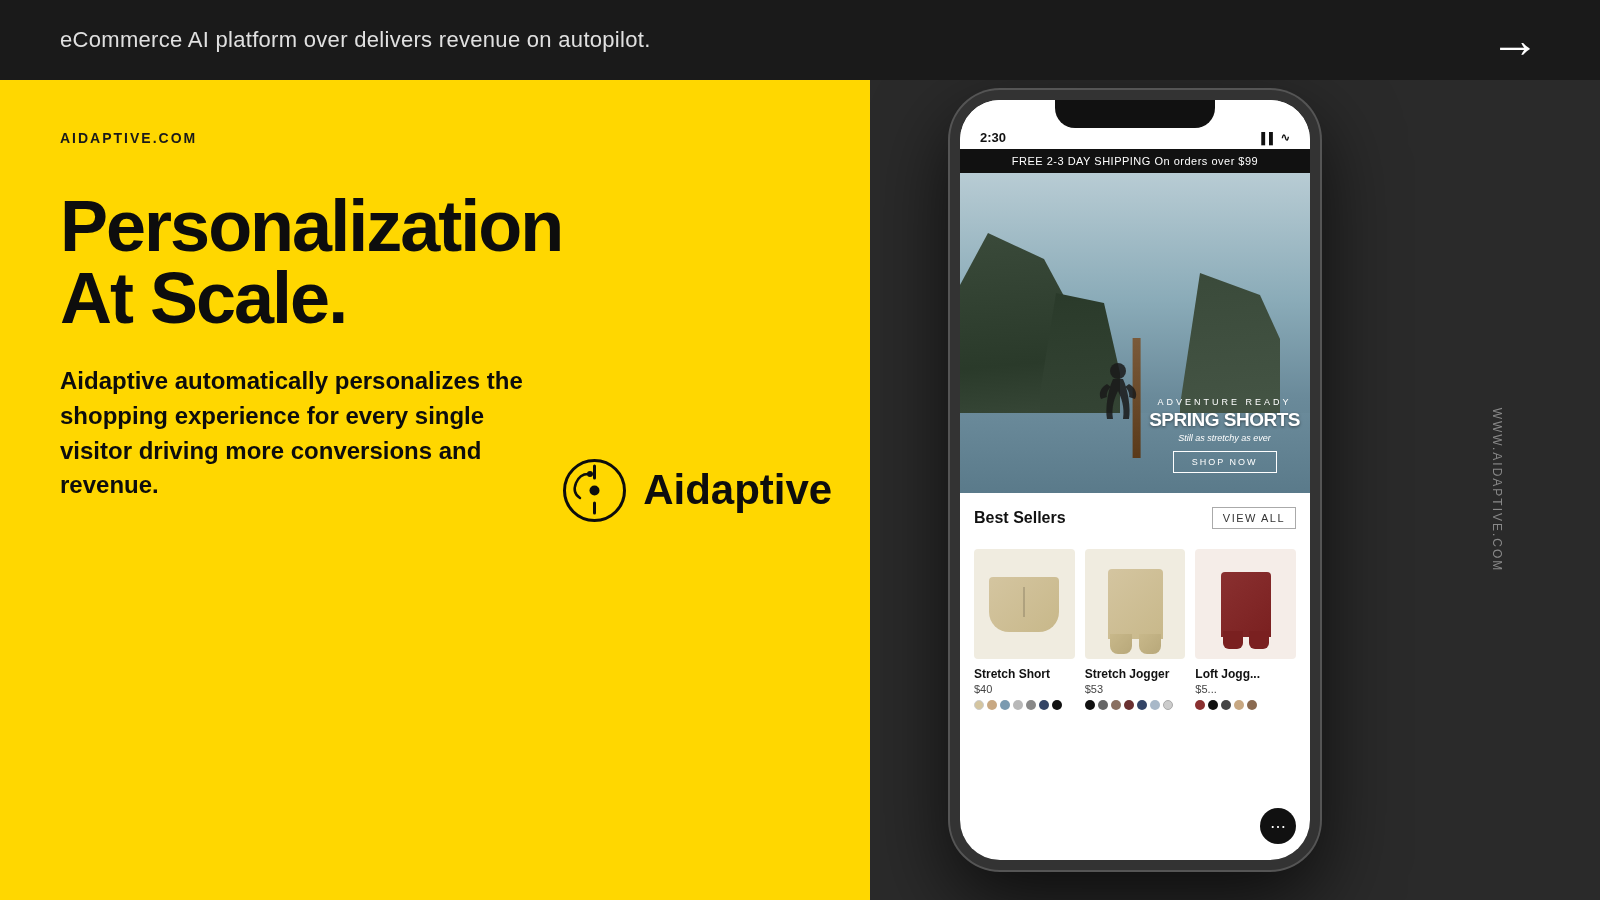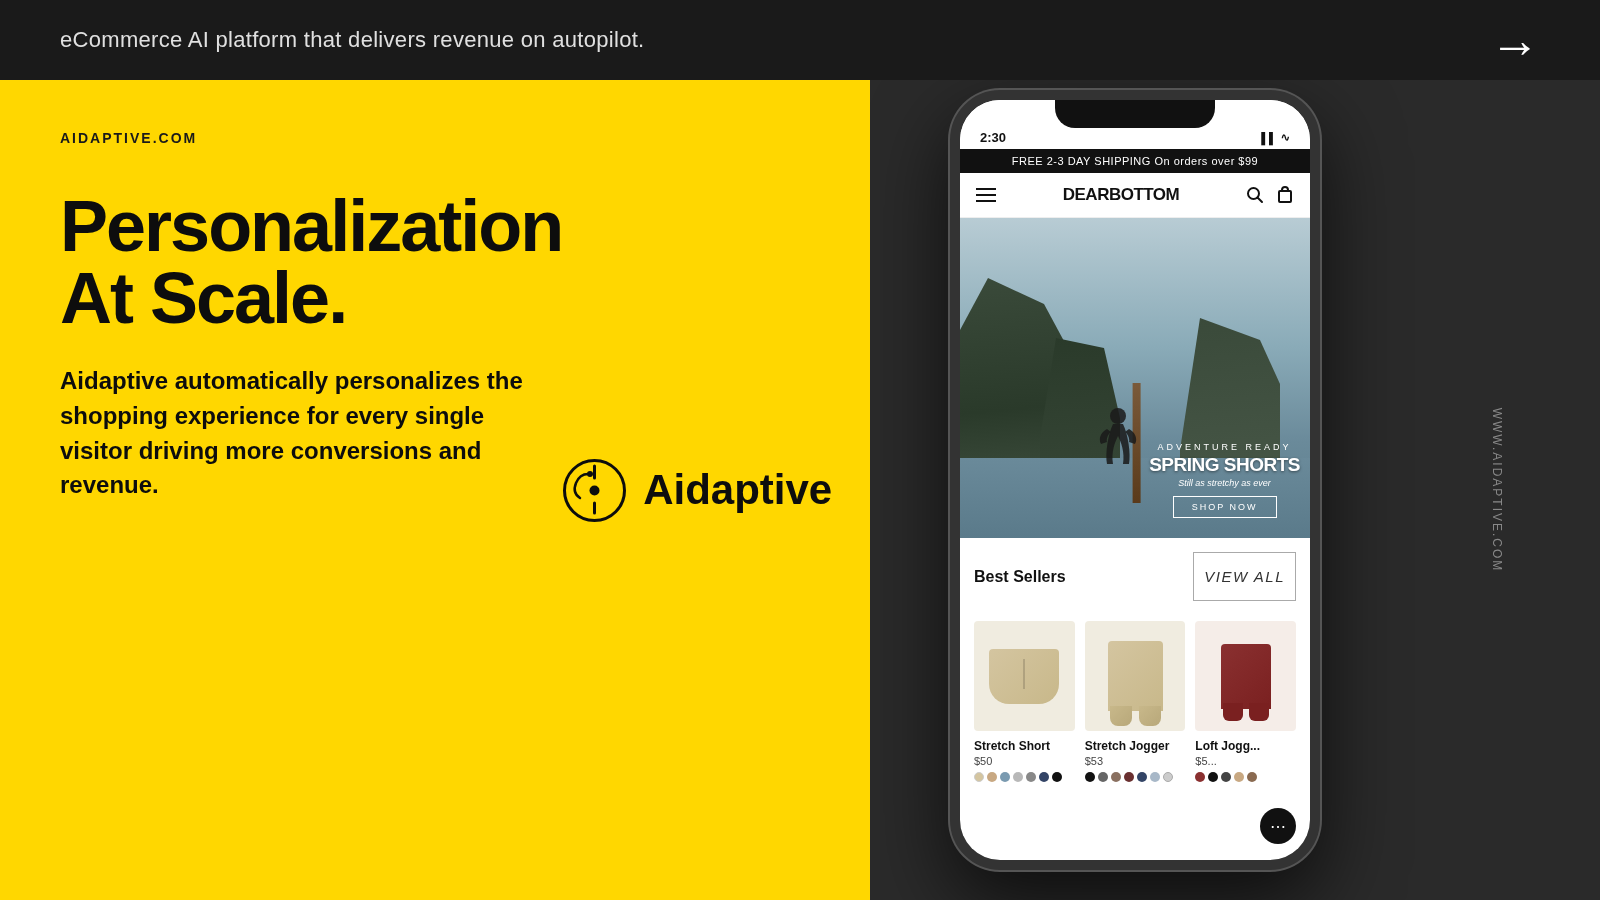--- a/index.html
+++ b/index.html
@@ -482,7 +482,7 @@
 <body>
 
 <div class="top-bar">
-  <span class="top-bar-text">eCommerce AI platform that delivers revenue on autopilot.</span>
+  <span class="top-bar-text">eCommerce AI platform over delivers revenue on autopilot.</span>
   <span class="arrow-icon">→</span>
 </div>
 

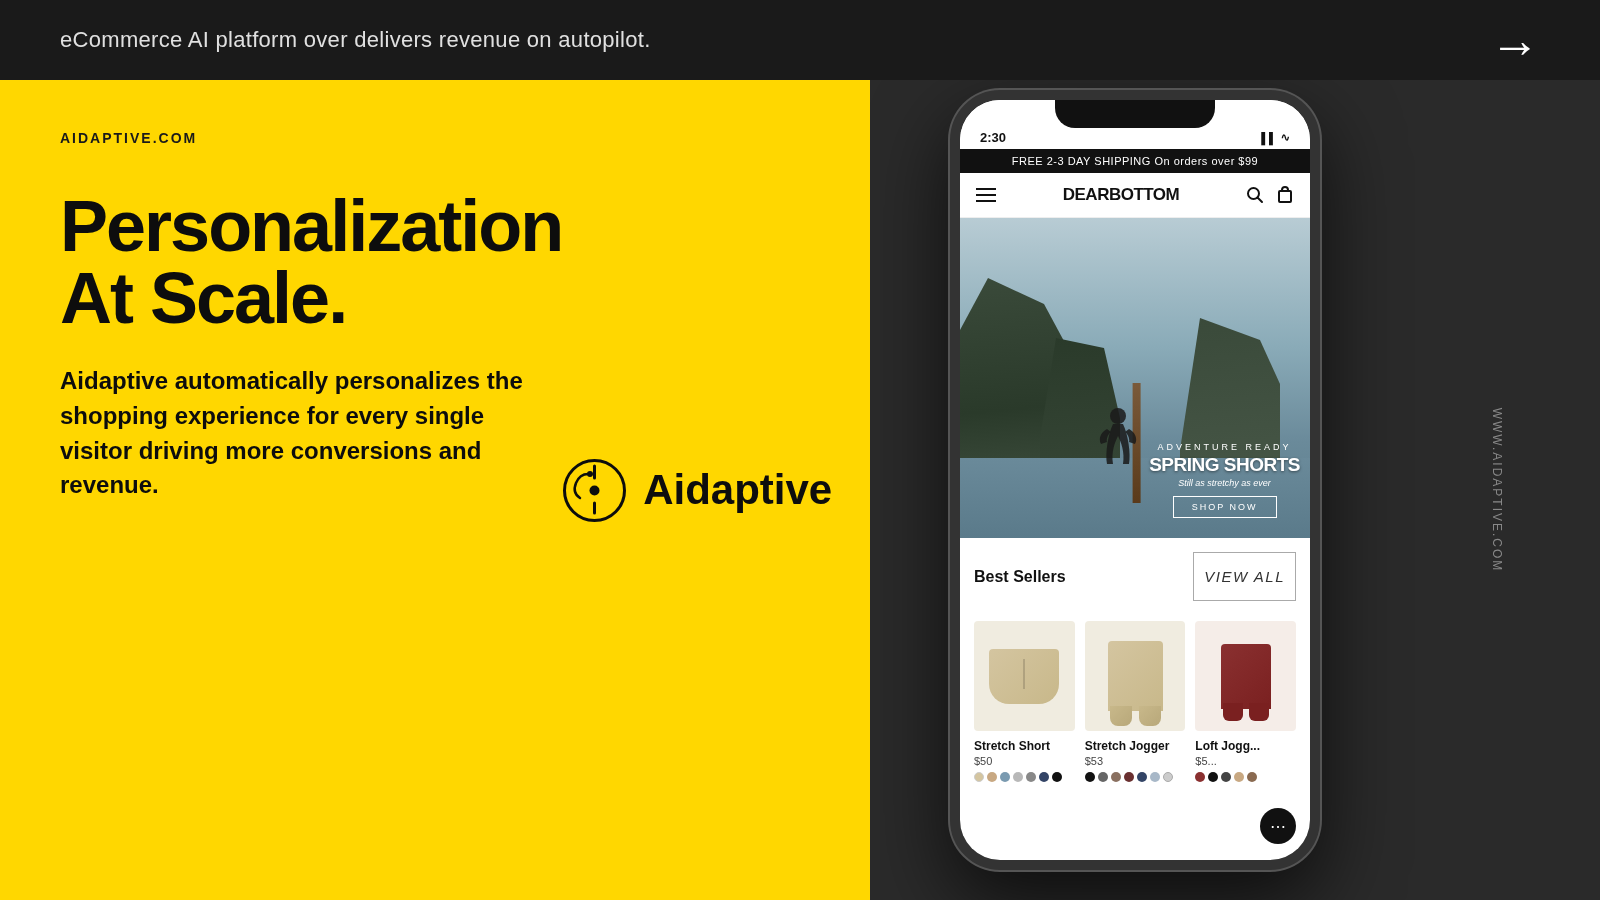--- a/index.html
+++ b/index.html
@@ -526,24 +526,6 @@
 
           <div class="shipping-banner">FREE 2-3 DAY SHIPPING On orders over $99</div>
 
-          <div class="store-nav">
-            <div class="hamburger">
-              <span></span>
-                <span></span>
-                <span></span>
-            </div>
-            <span class="store-logo">DEARBOTTOM</span>
-            <div class="nav-icons">
-              <svg width="18" height="18" viewBox="0 0 18 18" fill="none">
-                <circle cx="7.5" cy="7.5" r="5.5" stroke="#111" stroke-width="2"></circle>
-                <line x1="11.5" y1="11.5" x2="16" y2="16" stroke="#111" stroke-width="2" stroke-linecap="round"></line>
-              </svg>
-              <svg width="18" height="18" viewBox="0 0 18 18" fill="none">
-                <rect x="3" y="5" width="12" height="11" rx="1" stroke="#111" stroke-width="2"></rect>
-                <path d="M6 5V4a3 3 0 016 0v1" stroke="#111" stroke-width="2"></path>
-              </svg>
-            </div>
-          </div>
 
           <div class="hero-section">
             <div class="hero-bg">

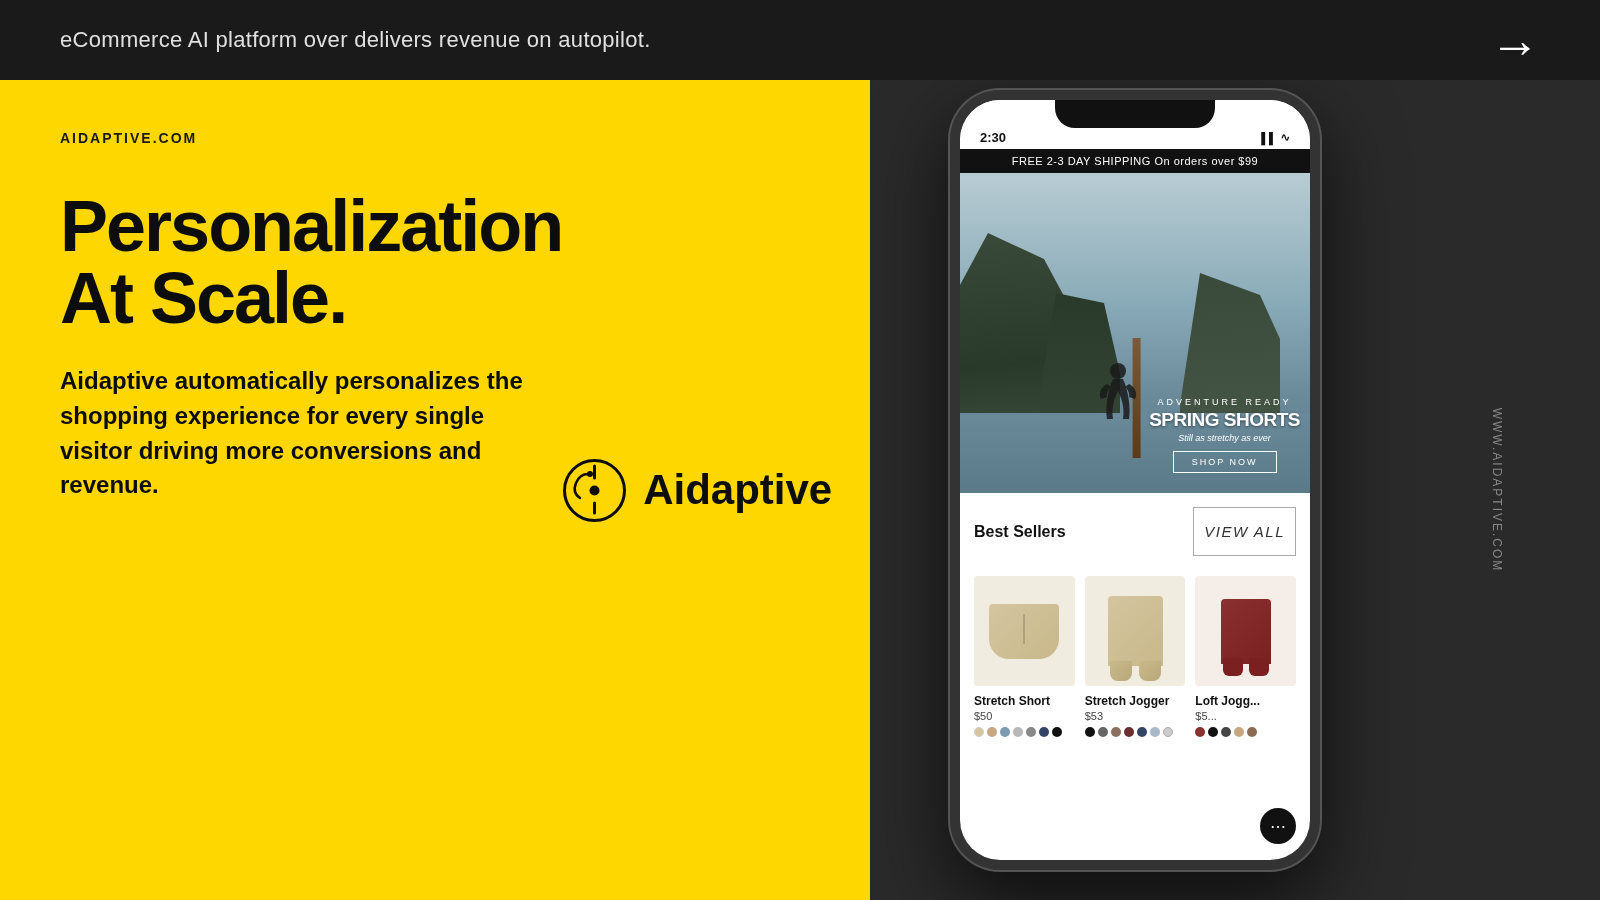--- a/index.html
+++ b/index.html
@@ -343,12 +343,11 @@
 
     .view-all-btn {
       border: 1px solid #aaa;
-      padding: 15px 10px;
-      font-size: 15px;
+      padding: 4px 10px;
+      font-size: 11px;
       letter-spacing: 1.5px;
       color: #333;
       text-transform: uppercase;
-      font-style: italic;
     }
 
     .products-grid {

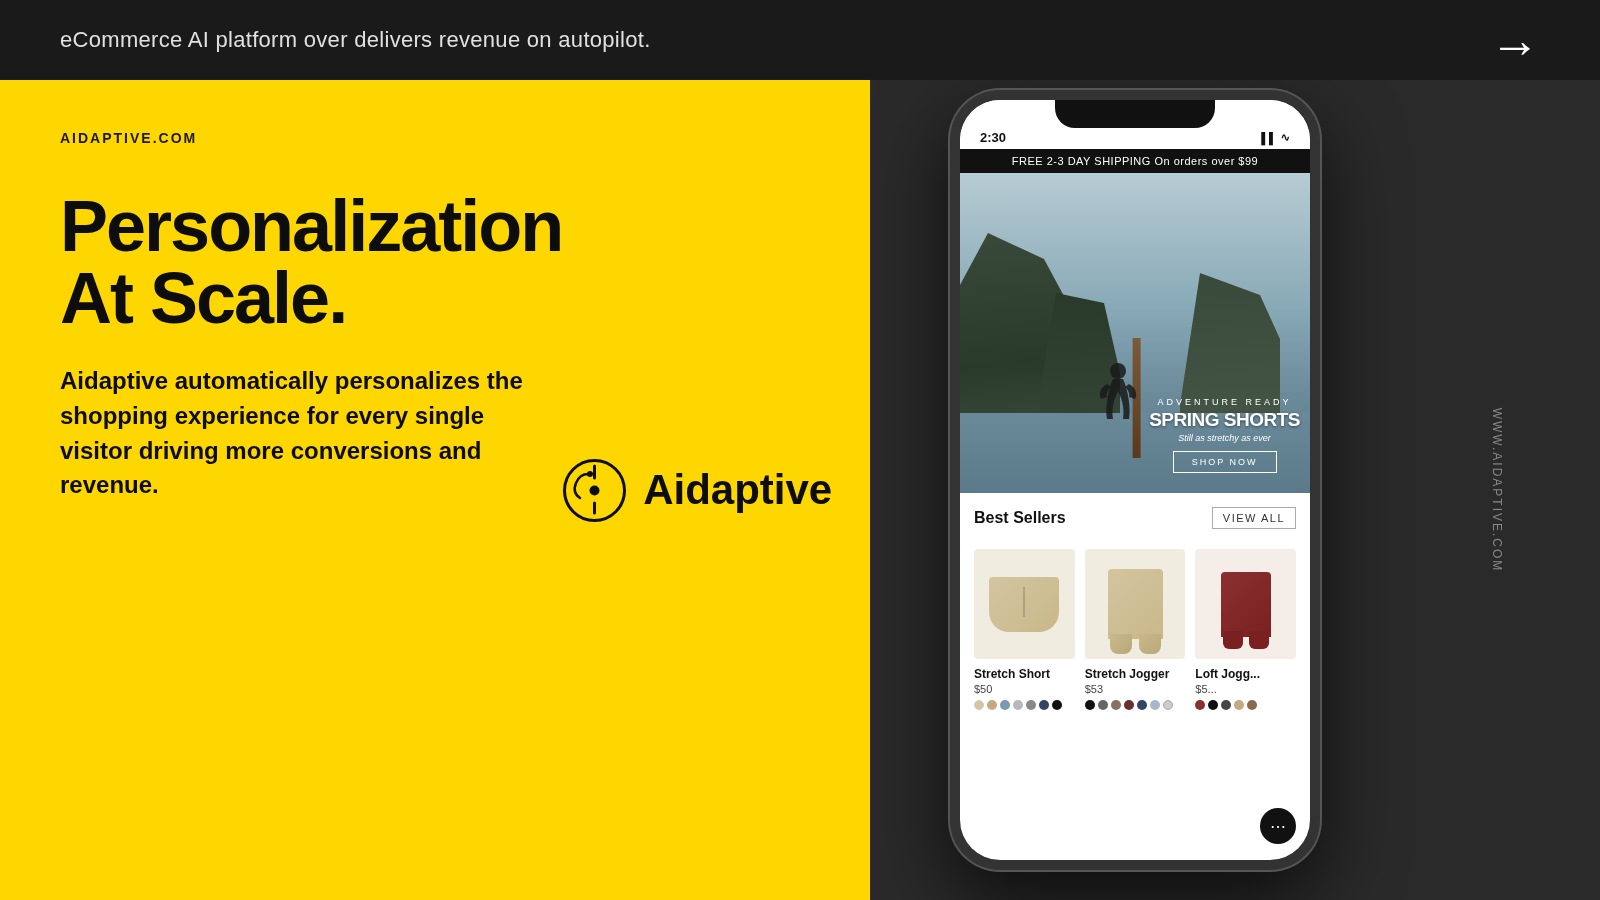--- a/index.html
+++ b/index.html
@@ -570,7 +570,7 @@
                   <div class="short-shape"></div>
                 </div>
                 <div class="product-name">Stretch Short</div>
-                <div class="product-price">$50</div>
+                <div class="product-price">$40</div>
                 <div class="color-swatches">
                   <div class="swatch" style="background:#d4c5a0;border:1px solid #ccc;"></div>
                   <div class="swatch" style="background:#c8a882;"></div>

